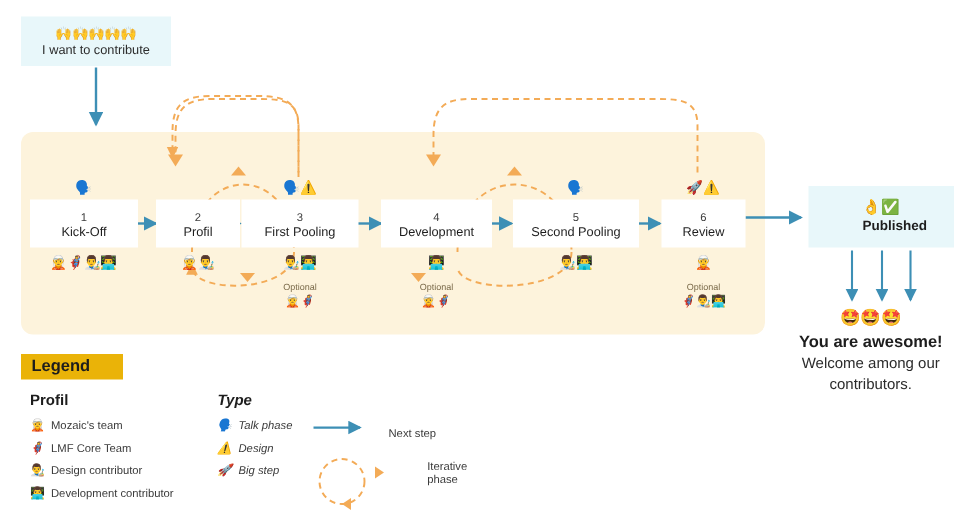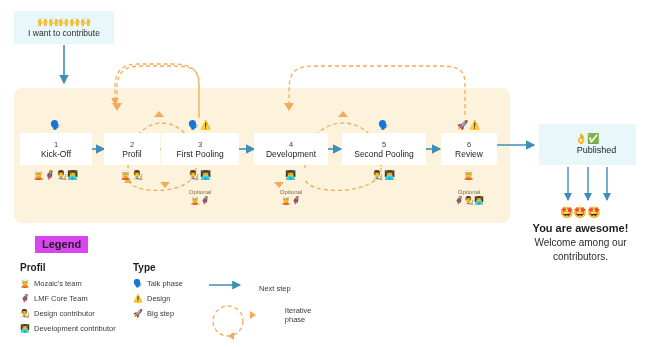--- a/index.html
+++ b/index.html
@@ -138,7 +138,7 @@
   .published-label {
     font-size: 9px;
     line-height: 11px;
-    font-weight: normal;
+    font-weight: bold;
     color: #1d1d1d;
     padding-left: 18px;
   }

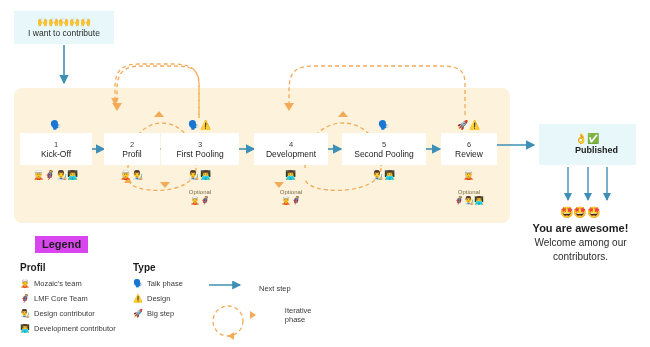--- a/index.html
+++ b/index.html
@@ -175,12 +175,11 @@
   }
   .legend-title {
     display: inline-block;
-    background: #d946ef;
+    background: #eab308;
     font-size: 11px;
     font-weight: bold;
-    padding: 2px 7px 3px 7px;
+    padding: 2px 22px 3px 7px;
     color: #1d1d1d;
-    margin-left: 21px;
   }
   .legend-cols {
     position: relative;

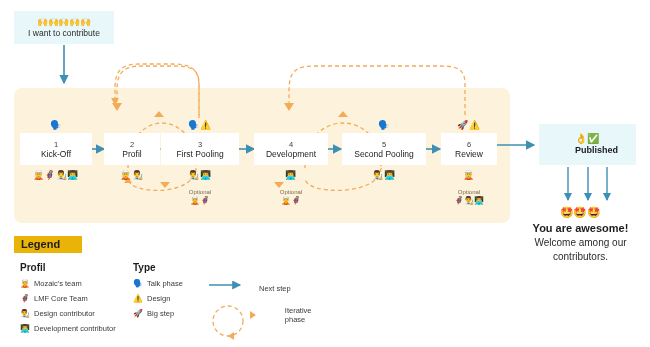--- a/index.html
+++ b/index.html
@@ -194,9 +194,10 @@
   }
   .legend-col-type {
     position: absolute;
-    left: 119px;
+    left: 131px;
     top: 0;
     width: 80px;
+    font-style: italic;
   }
   .legend-col-arrows {
     position: absolute;

